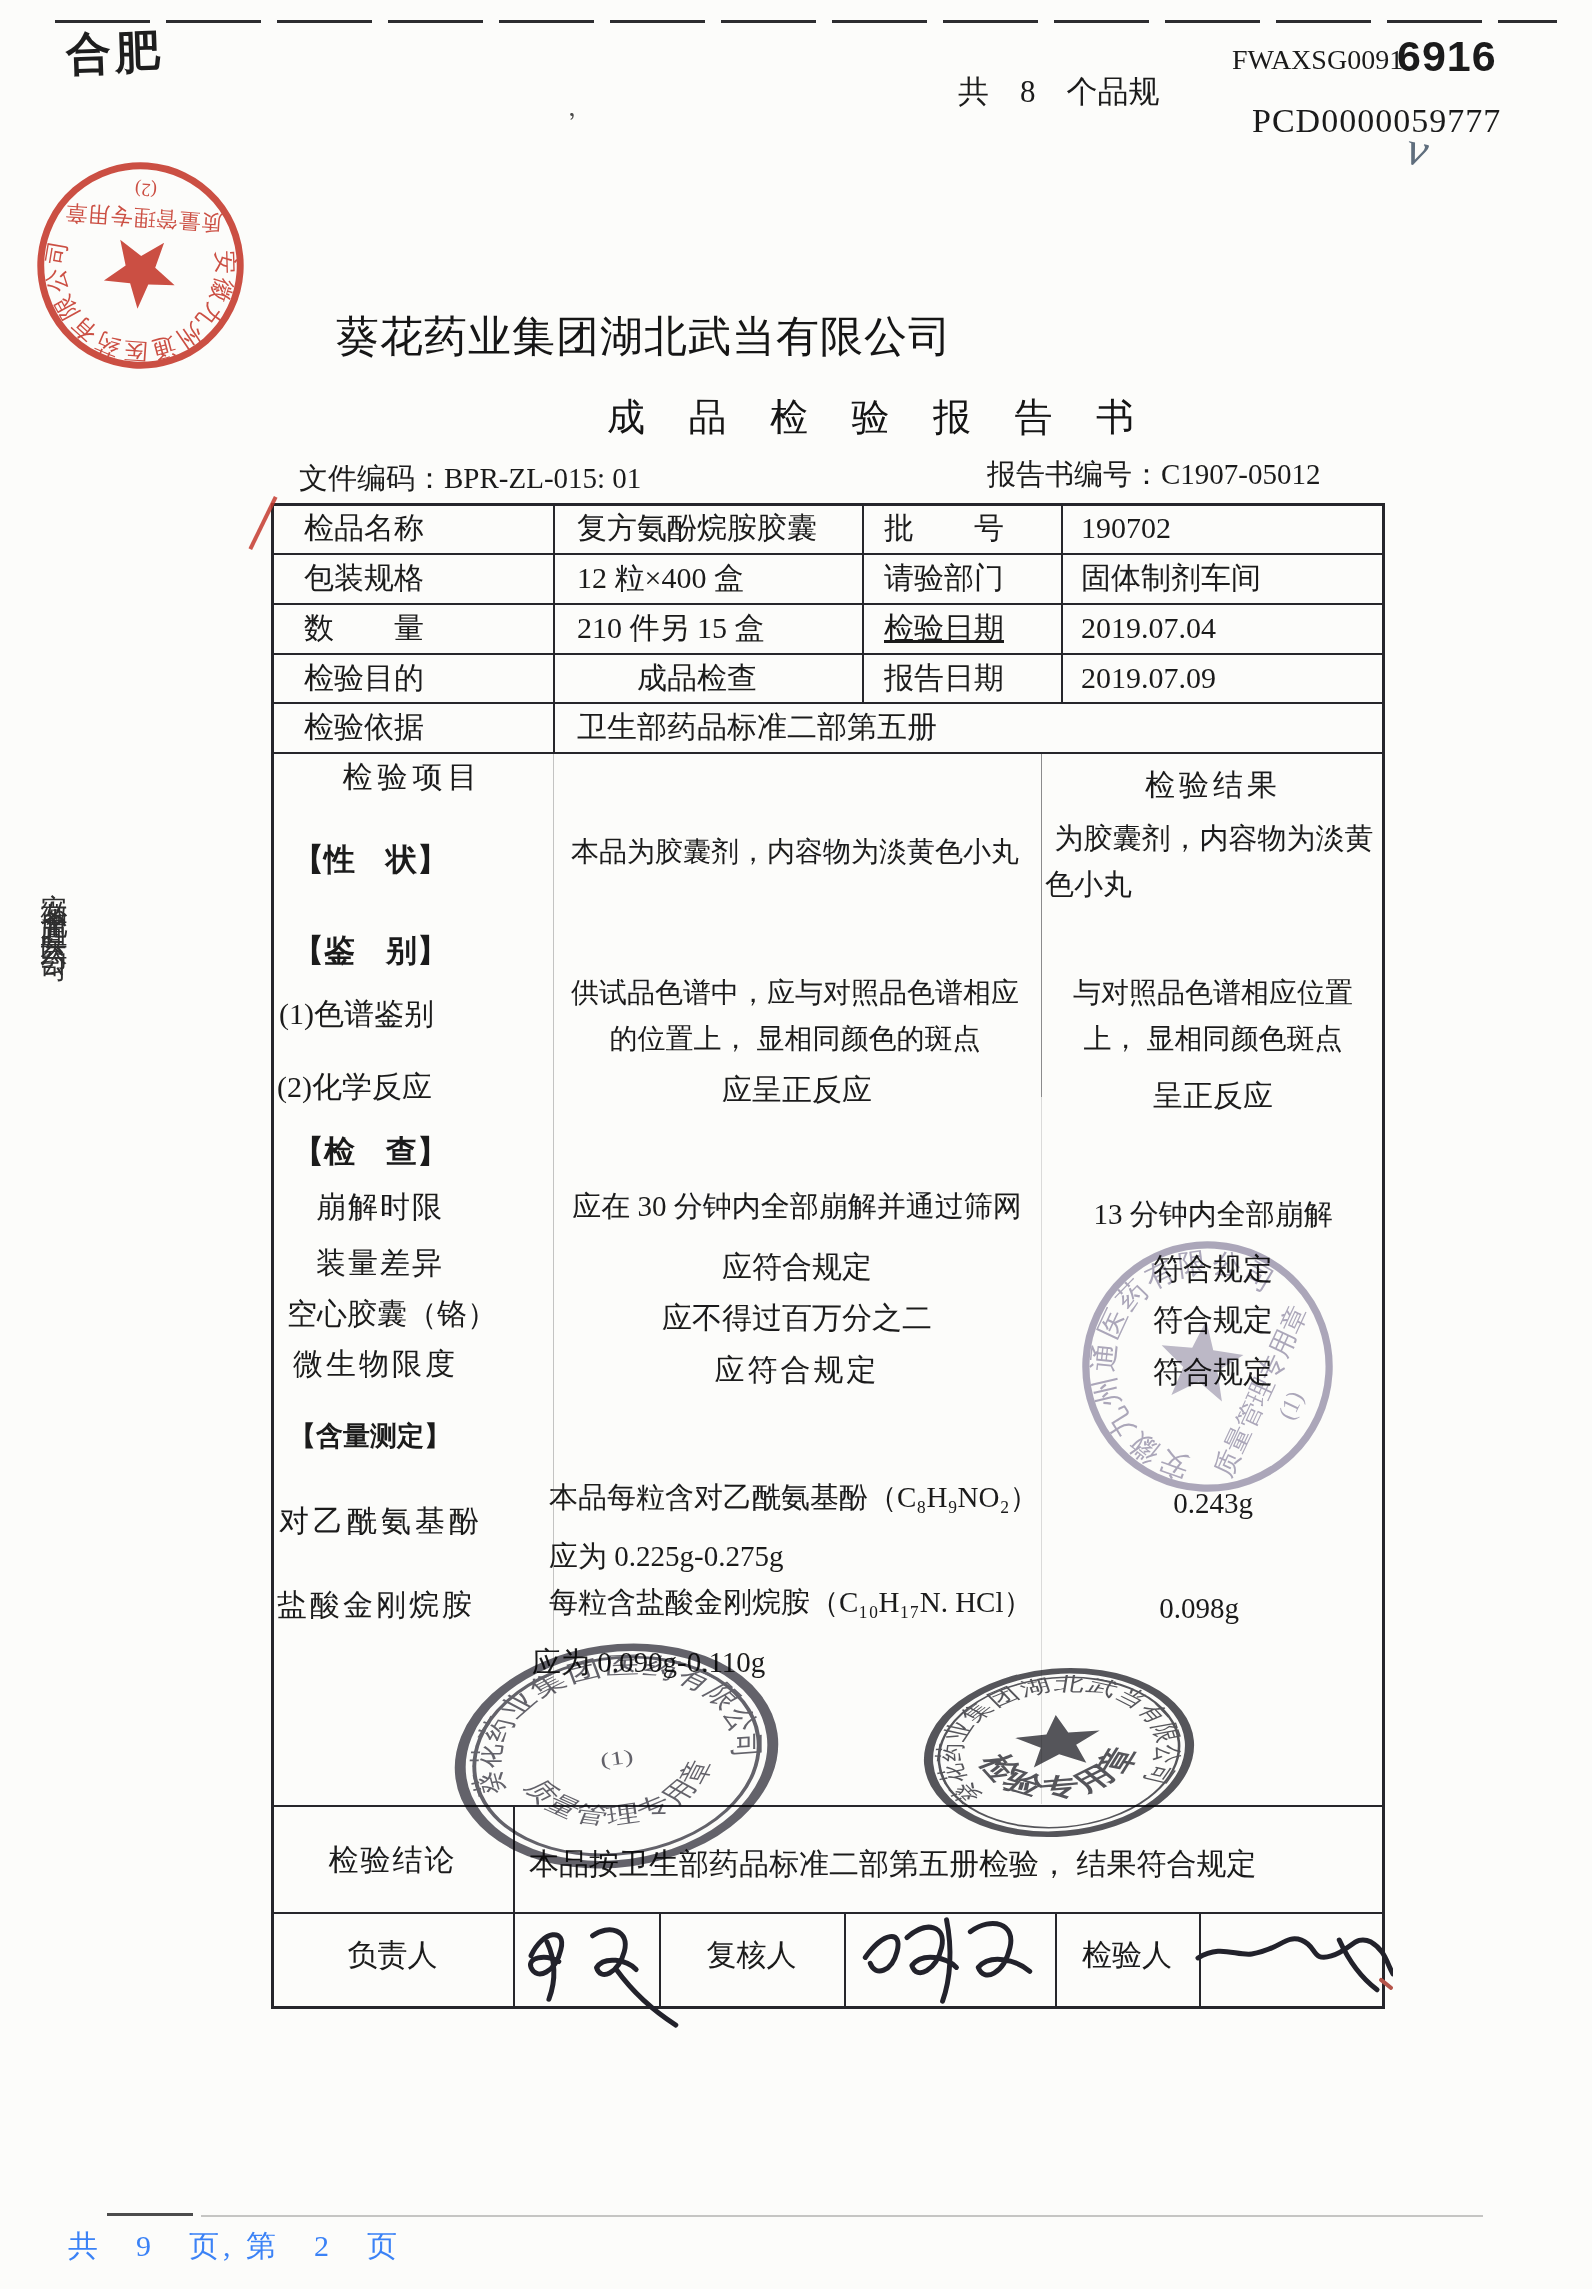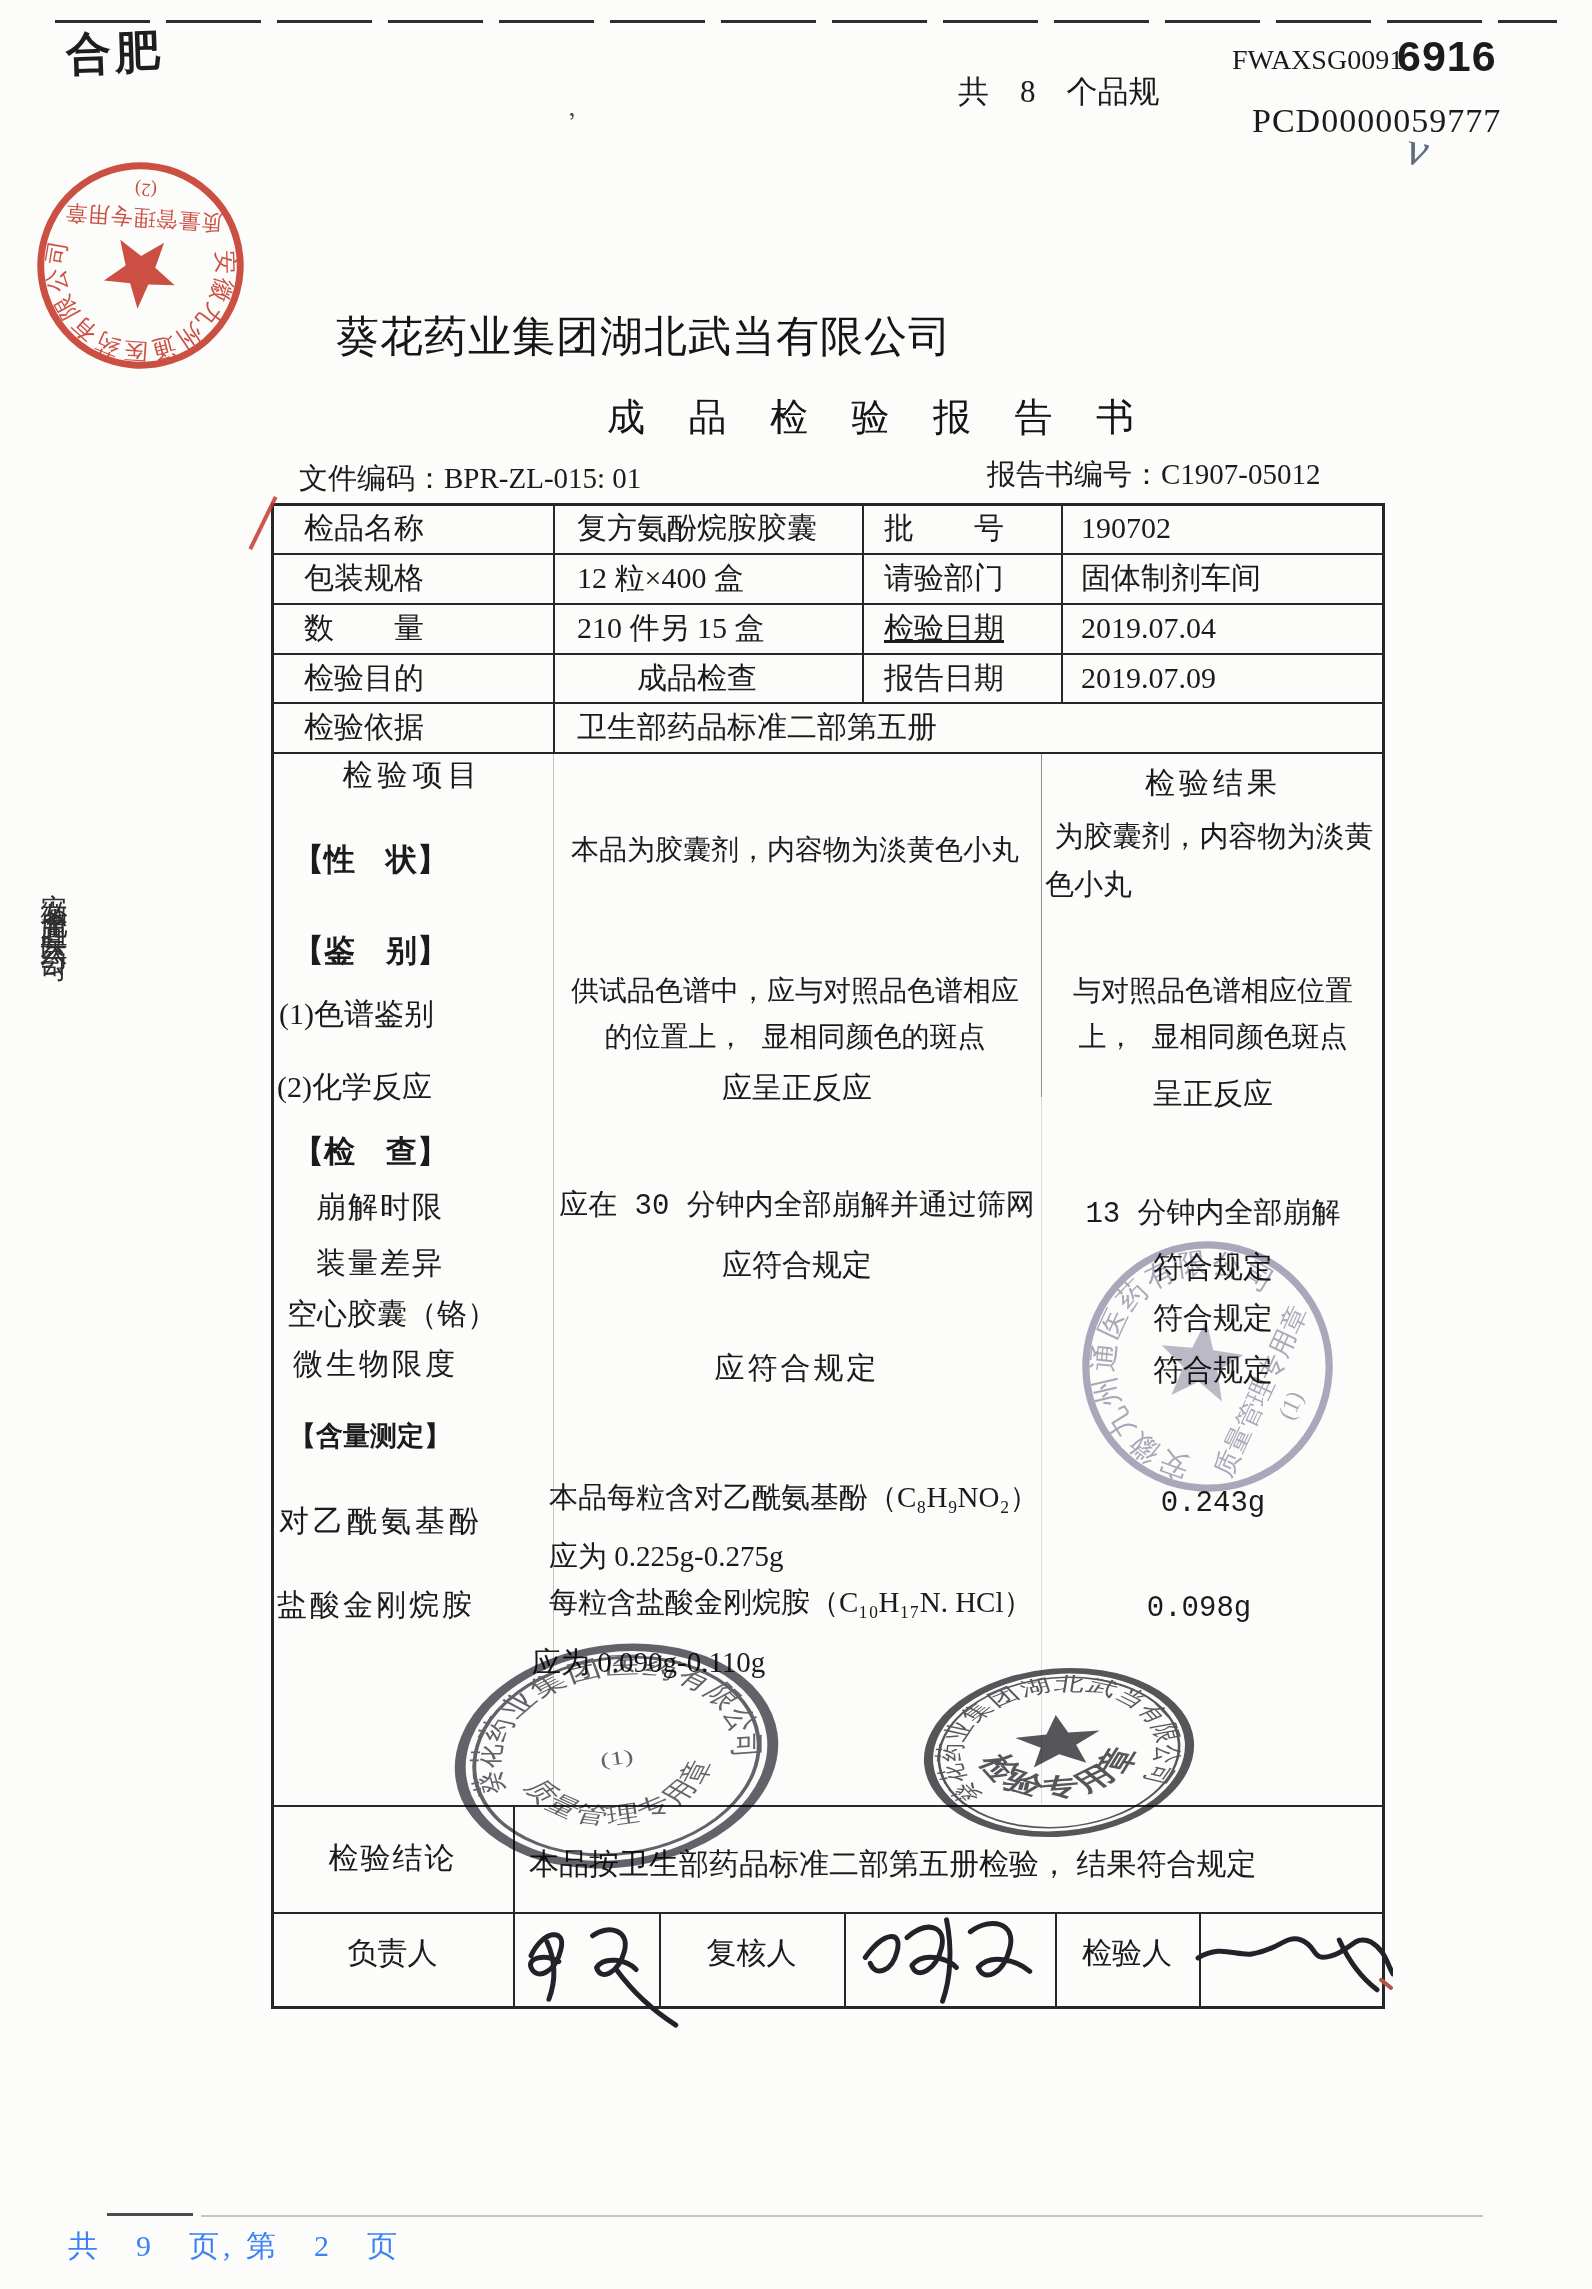--- a/index.html
+++ b/index.html
@@ -7,7 +7,7 @@
         font-family:"Liberation Serif",serif;}
   .abs{position:absolute;}
   .txt{font-family:"Liberation Serif",serif;color:#1b1b1b;white-space:nowrap;line-height:1.15;}
-  .ctr{text-align:center;font-family:Liberation Mono, monospace;}
+  .ctr{text-align:center;}
   .line{background:#26262b;}
   .stamp{position:absolute;mix-blend-mode:multiply;}
   .stamp text{font-family:"Liberation Serif",serif;}

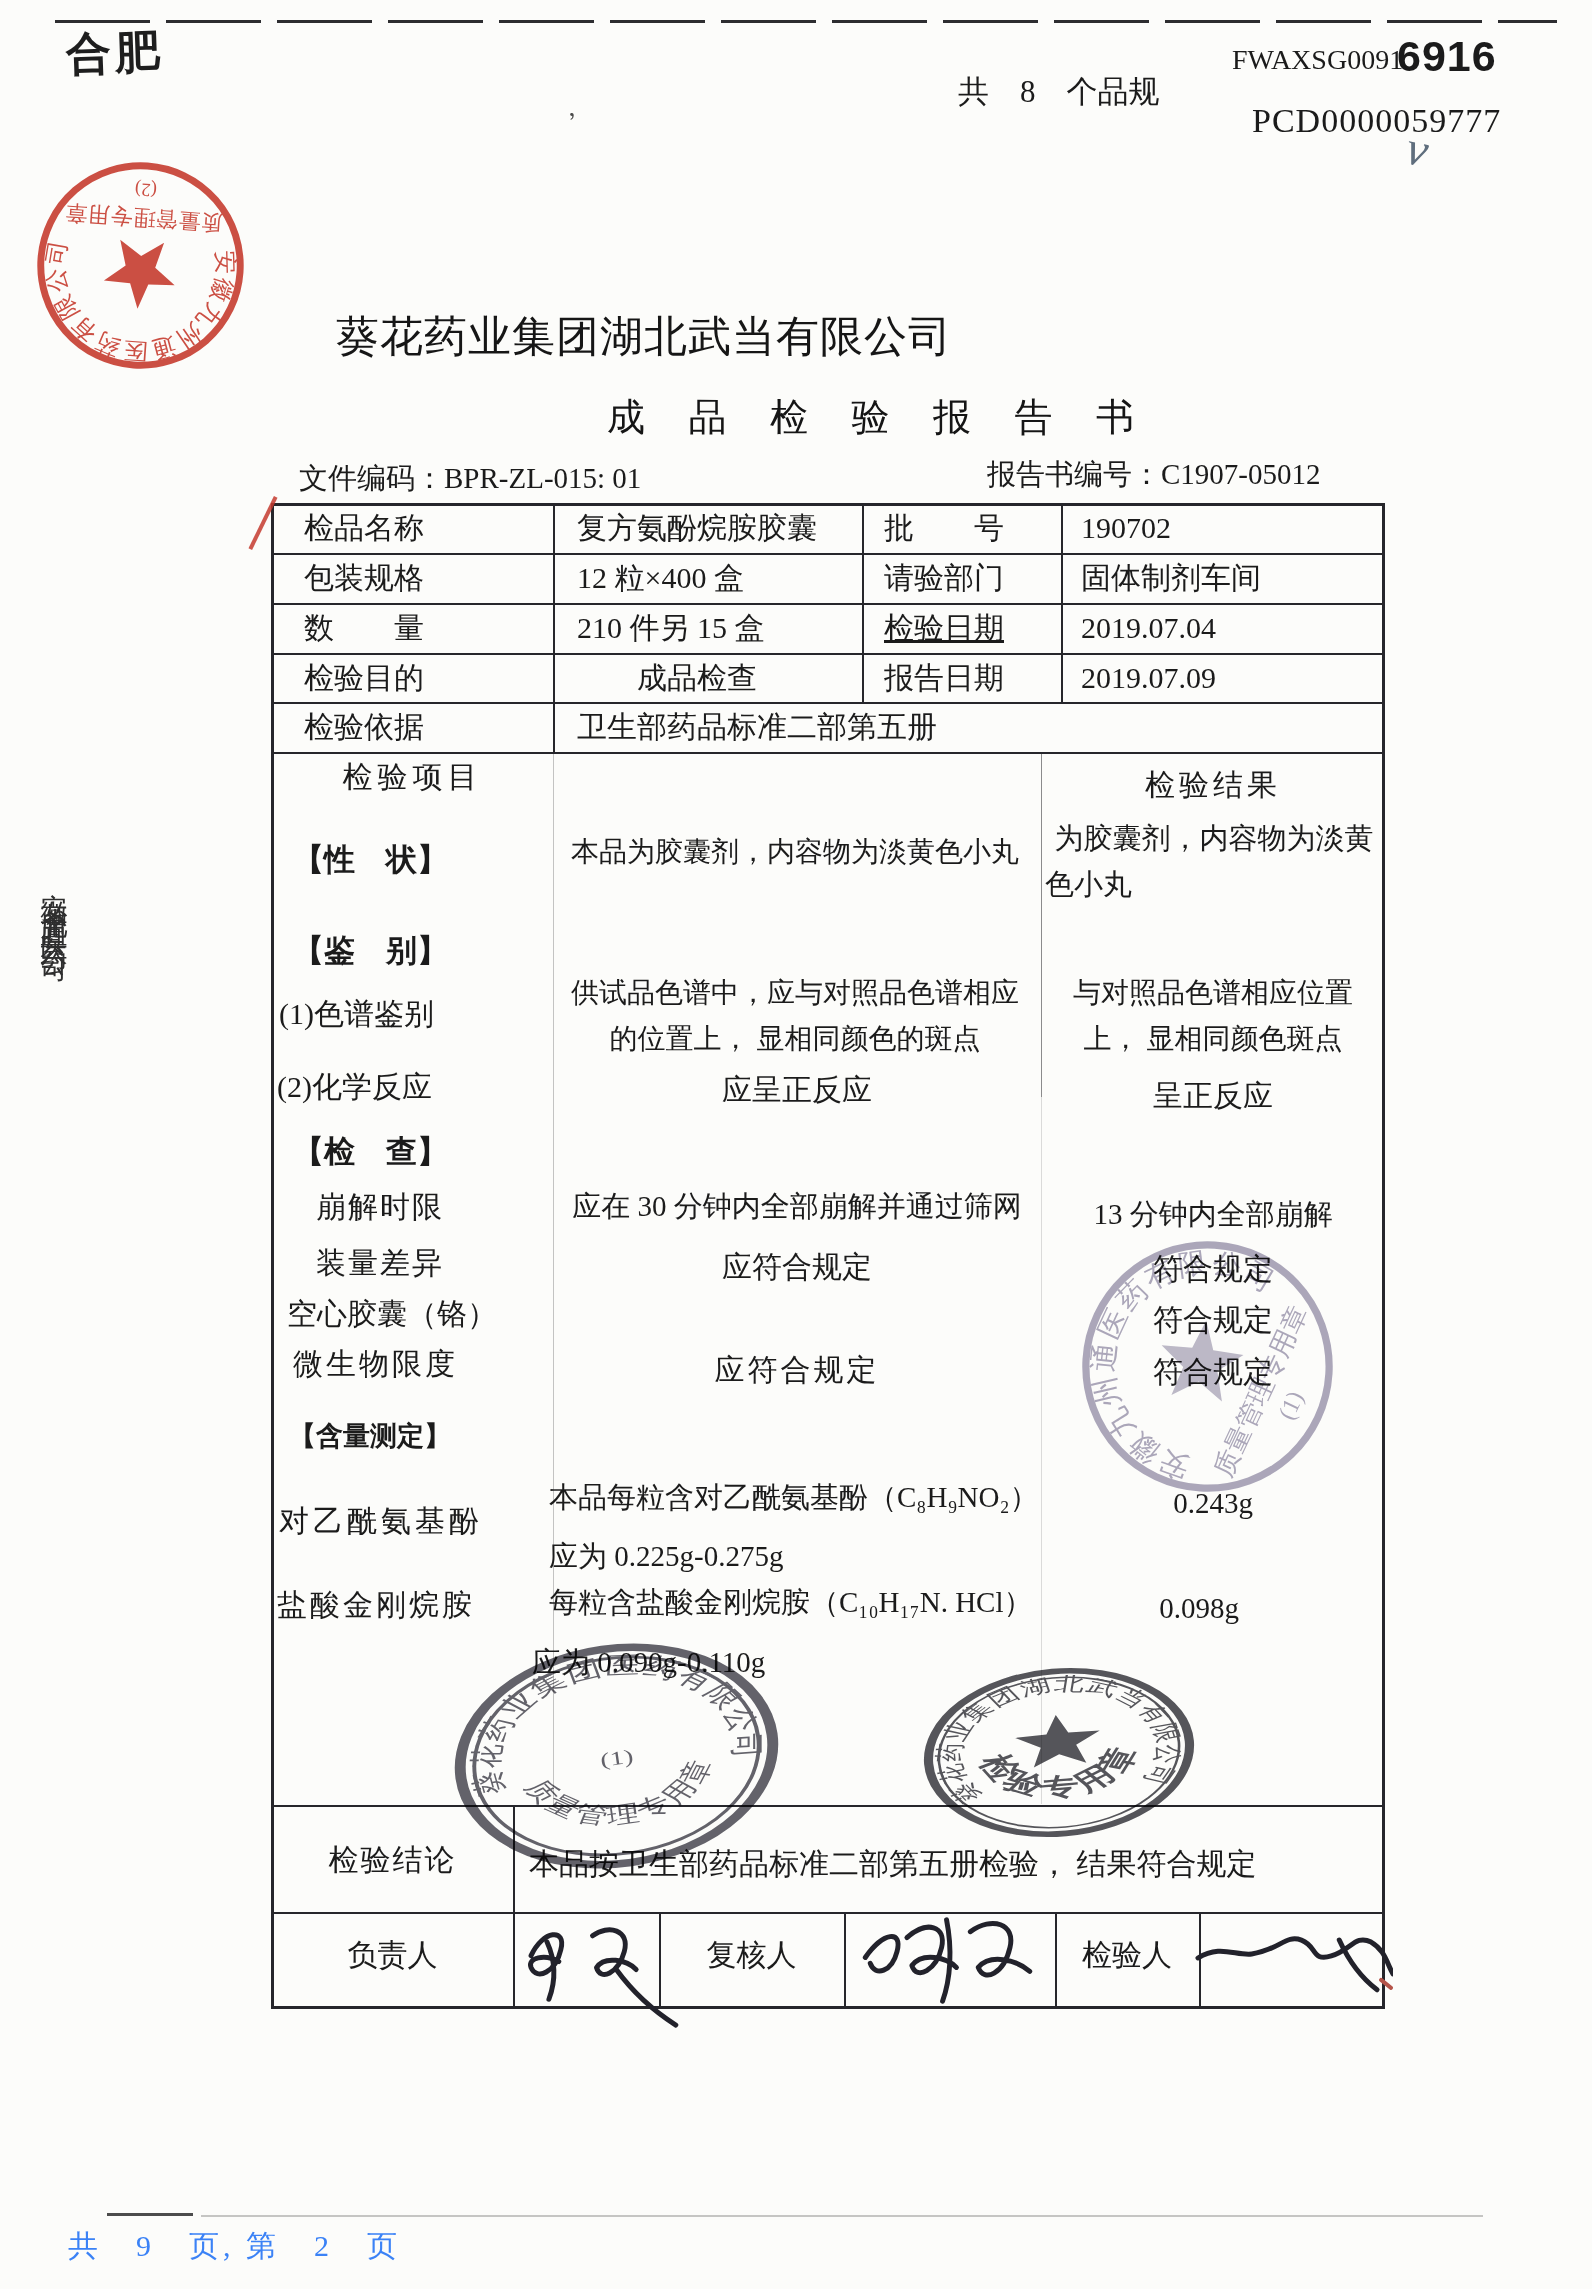--- a/index.html
+++ b/index.html
@@ -120,6 +120,7 @@
   <div class="abs txt ctr" style="left:1041px;top:1252px;width:344px;font-size:30px;">符合规定</div>
 
   <div class="abs txt" style="left:287px;top:1297px;font-size:30px;">空心胶囊（铬）</div>
+  <div class="abs txt ctr" style="left:553px;top:1301px;width:488px;font-size:30px;">应不得过百万分之二</div>
   <div class="abs txt ctr" style="left:1041px;top:1303px;width:344px;font-size:30px;">符合规定</div>
 
   <div class="abs txt" style="left:293px;top:1347px;font-size:30px;letter-spacing:3px;">微生物限度</div>

